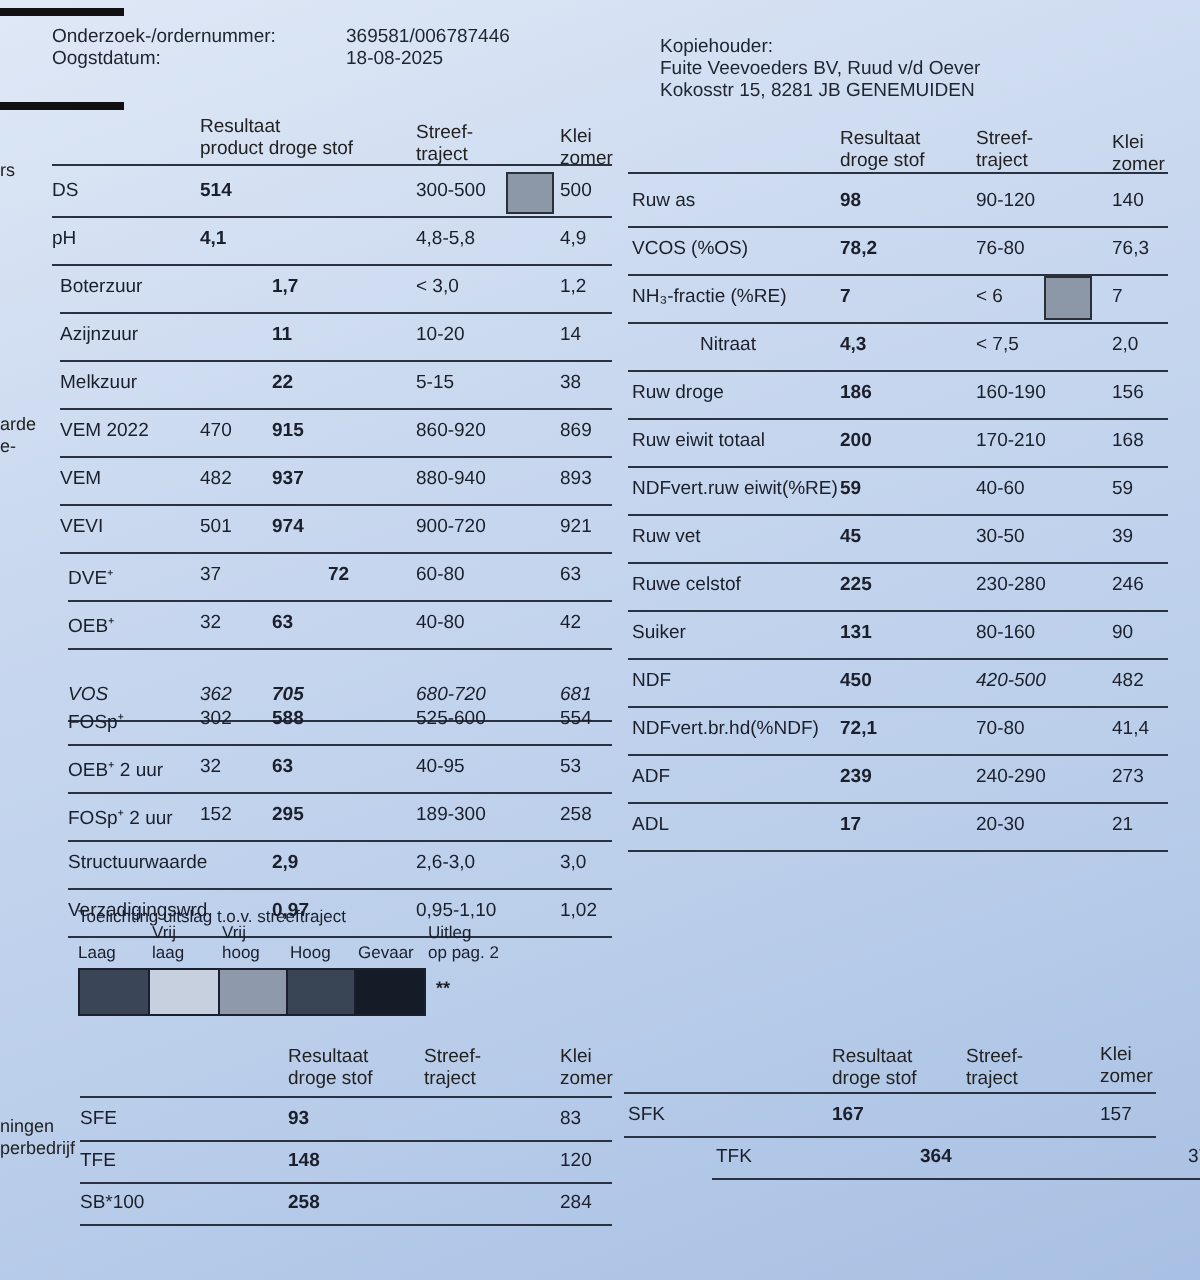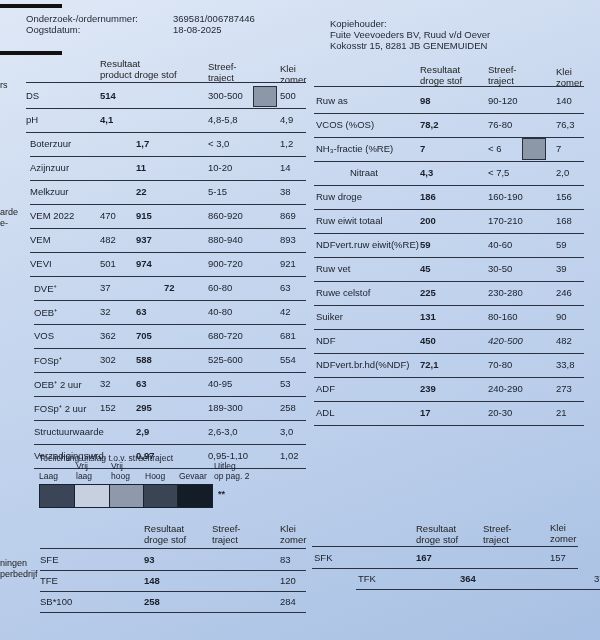--- a/index.html
+++ b/index.html
@@ -126,7 +126,7 @@
       <span style="left: 174px;">40-80</span>
       <span style="left: 246px;">42</span>
     </div>
-    <div class="row" style="left: 34px; top: 324px; width: 272px;">
+    <div class="row" style="left: 34px; top: 336px; width: 272px; font-style: italic;">
       <span style="left: 0px;">VOS</span>
       <span class="" style="left: 66px;">362</span>
       <span class="bold" style="left: 102px;">705</span>

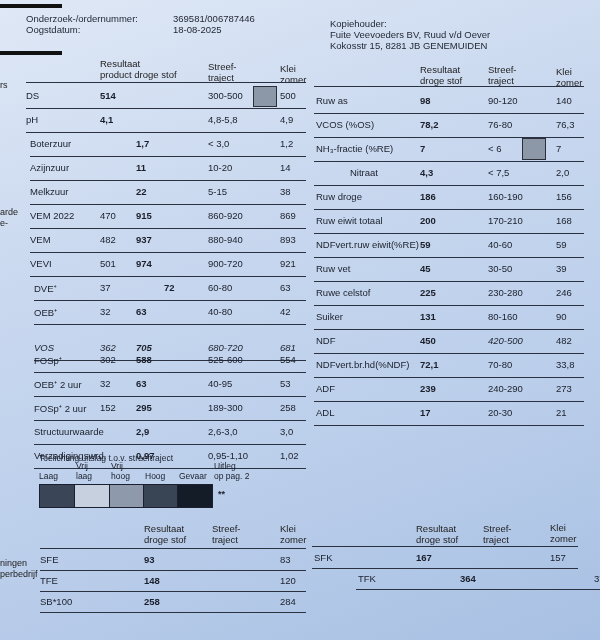--- a/index.html
+++ b/index.html
@@ -255,7 +255,7 @@
       <span style="left: 2px;">NDFvert.br.hd(%NDF)</span>
       <span class="bold" style="left: 106px;">72,1</span>
       <span style="left: 174px;">70-80</span>
-      <span style="left: 242px;">33,8</span>
+      <span style="left: 242px;">41,4</span>
     </div>
     <div class="row" style="left: 314px; top: 377px; width: 270px;">
       <span style="left: 2px;">ADF</span>

